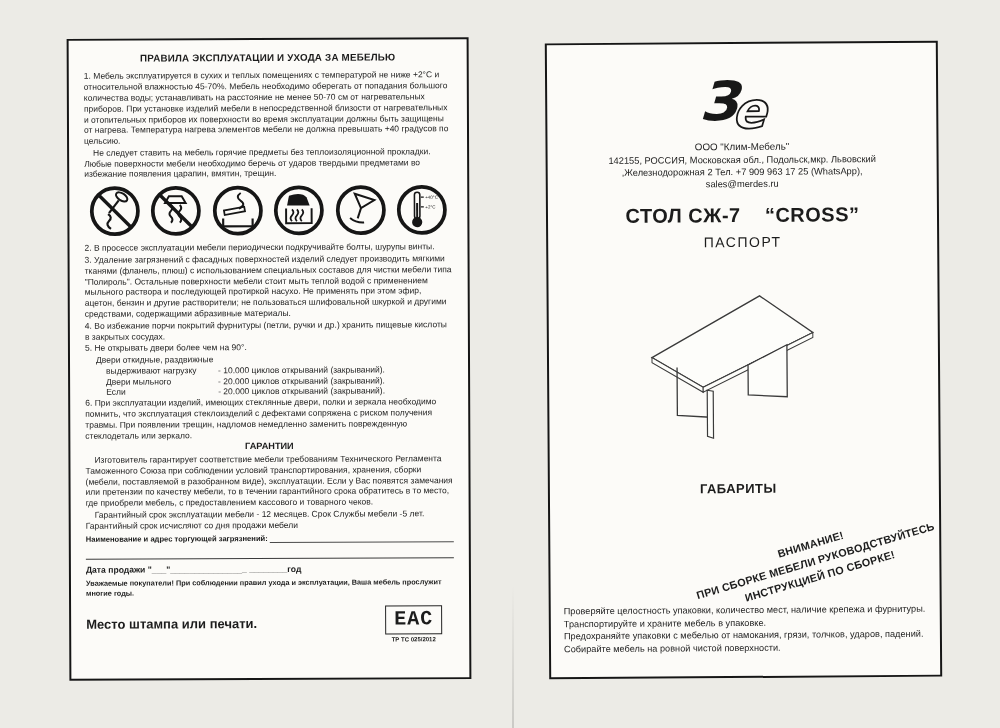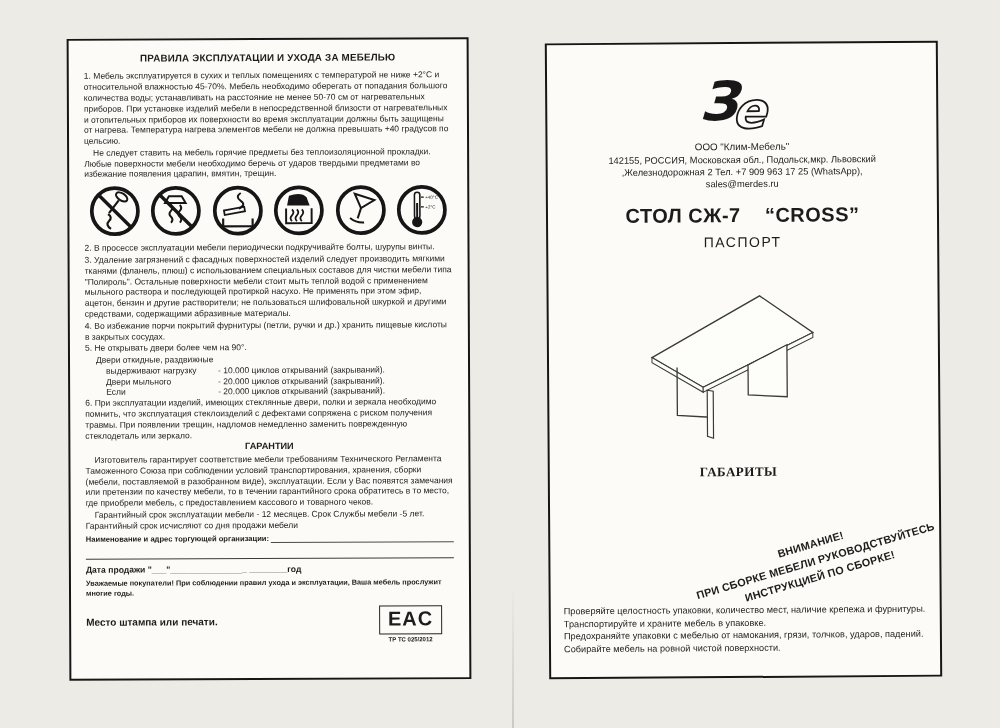--- a/index.html
+++ b/index.html
@@ -51,7 +51,7 @@
   .product-title { left:0; right:0; top:160px; text-align:center; font-size:20px; font-weight:bold; letter-spacing:0.5px; }
   .product-subtitle { left:0; right:0; top:190px; text-align:center; font-size:14px; letter-spacing:1.5px; }
   .drawing-wrap { left:98px; top:243px; }
-  .dims-head { left:150px; top:420px; font-size:13px; font-weight:bold; letter-spacing:0.5px;font-family:Liberation Serif, serif; }
+  .dims-head { left:150px; top:437px; font-size:13px; font-weight:bold; letter-spacing:0.5px; }
   .dims-table { left:110px; top:444px; font-size:11.5px; line-height:1.45; }
   .dim-row { display:flex; }
   .dim-row .dl { width:82px; flex:none; }

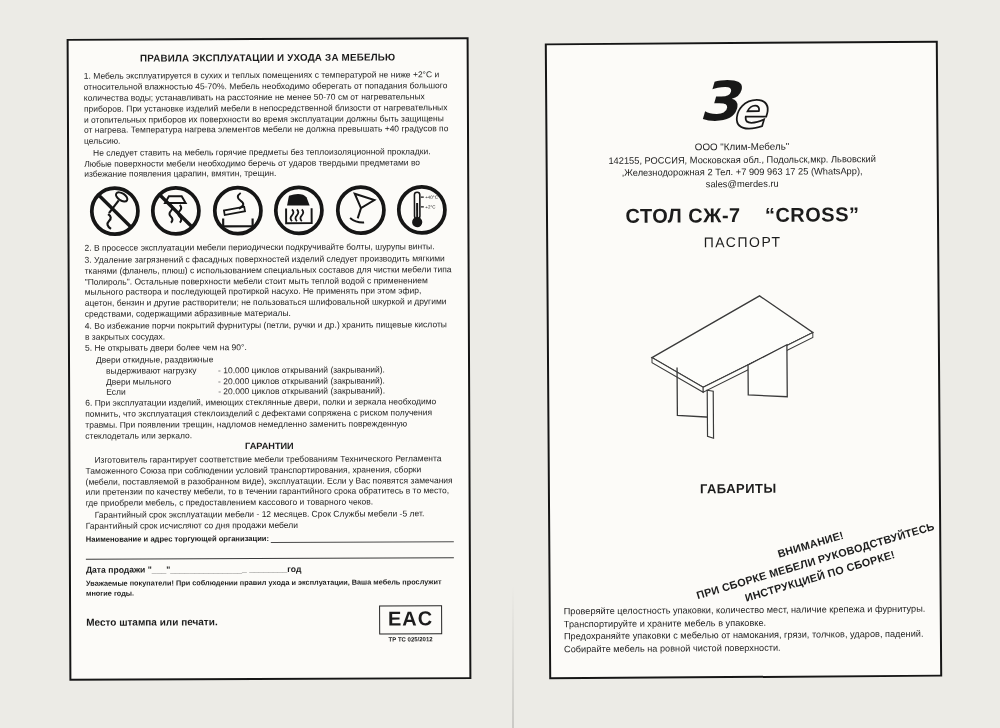--- a/index.html
+++ b/index.html
@@ -155,7 +155,7 @@
   <p class="para indent">Гарантийный срок эксплуатации мебели - 12 месяцев. Срок Службы мебели -5 лет. Гарантийный срок исчисляют со дня продажи мебели</p>
 
   <div class="org-row">
-    <span>Наименование и адрес торгующей организации:</span>
+    <span>Наименование и адрес торгующей загрязнений:</span>
     <span class="fill-line"></span>
   </div>
   <div class="blank-line"></div>

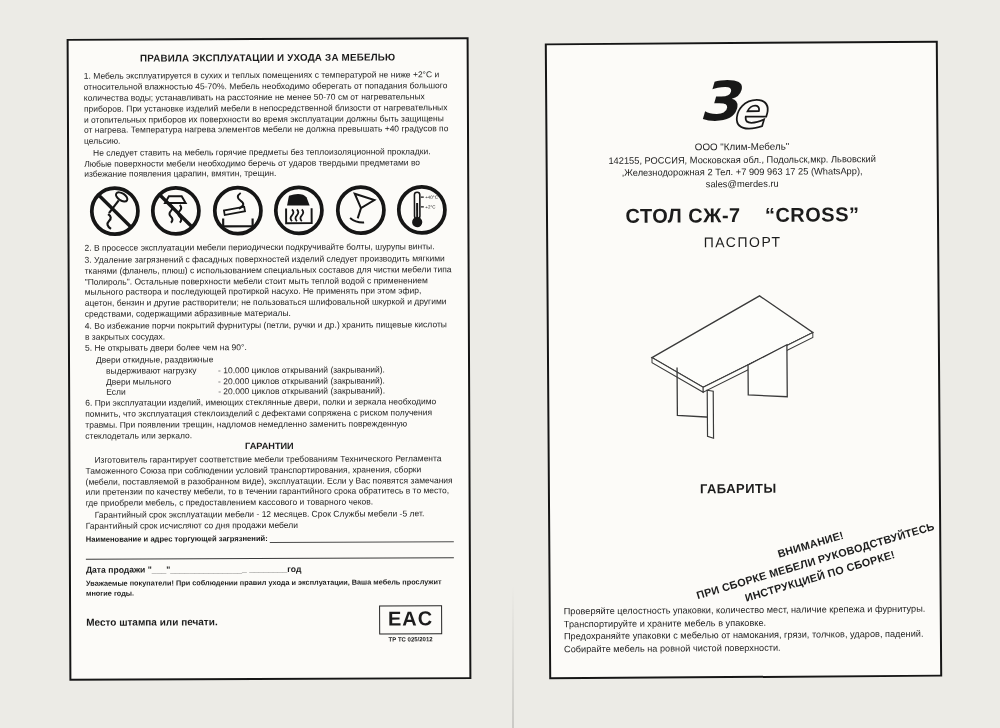--- a/index.html
+++ b/index.html
@@ -35,7 +35,7 @@
   .date-row { font-weight:600; font-size:8.6px; margin-top:4px; }
   .buyers-note { font-weight:bold; font-size:7.3px; margin-top:3px; }
   .bottom-row { display:flex; justify-content:space-between; align-items:flex-start; margin-top:9px; padding-right:12px; }
-  .stamp-note { font-weight:600; font-size:10px; margin-top:10px; }
+  .stamp-note { font-weight:600; font-size:13px; margin-top:10px; }
   .eac-wrap { text-align:center; }
   .eac-box { display:inline-block; border:1.5px solid #242424; padding:0 8px 2px; font-size:20px; font-weight:800; letter-spacing:1px; font-family:Liberation Sans, sans-serif; }
   .eac-reg { font-size:6px; font-weight:bold; margin-top:2px; white-space:nowrap; }

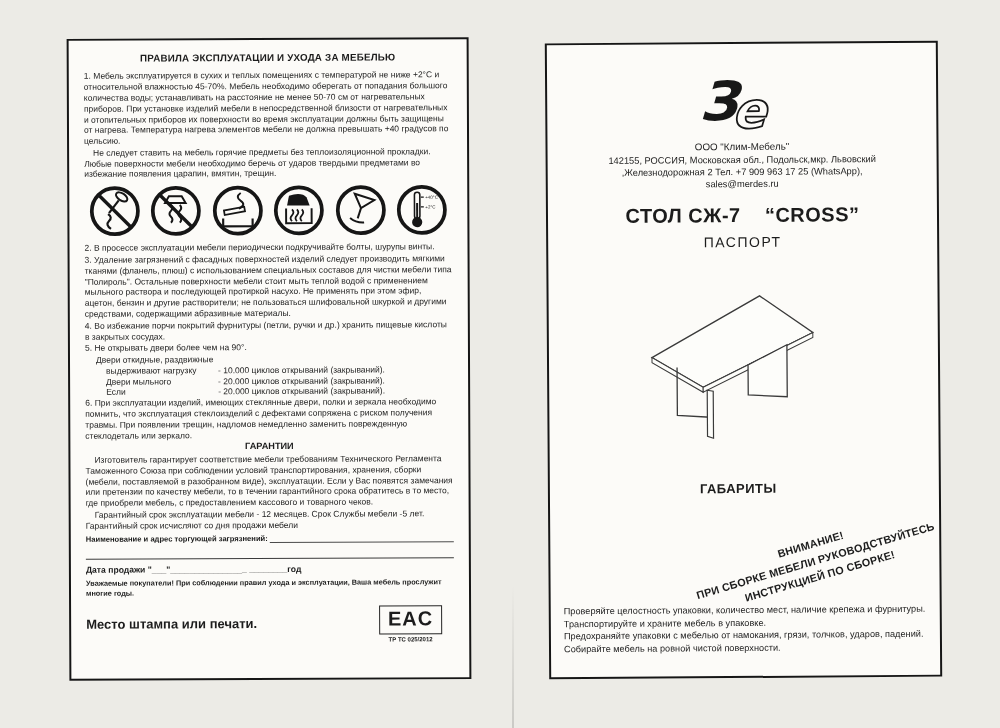--- a/index.html
+++ b/index.html
@@ -37,7 +37,7 @@
   .bottom-row { display:flex; justify-content:space-between; align-items:flex-start; margin-top:9px; padding-right:12px; }
   .stamp-note { font-weight:600; font-size:13px; margin-top:10px; }
   .eac-wrap { text-align:center; }
-  .eac-box { display:inline-block; border:1.5px solid #242424; padding:0 8px 2px; font-size:20px; font-weight:800; letter-spacing:1px; font-family:Liberation Sans, sans-serif; }
+  .eac-box { display:inline-block; border:1.5px solid #242424; padding:0 8px 2px; font-size:20px; font-weight:800; letter-spacing:1px; font-family:Liberation Mono, monospace; }
   .eac-reg { font-size:6px; font-weight:bold; margin-top:2px; white-space:nowrap; }
   
   .page-right {

